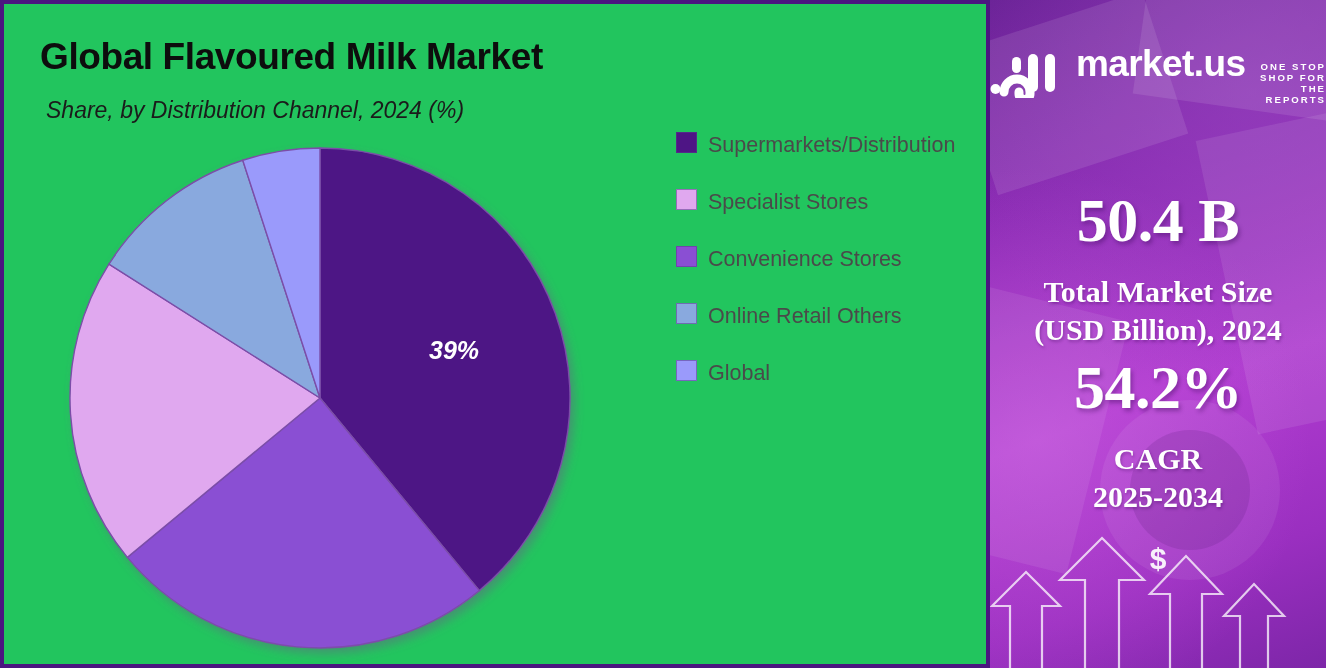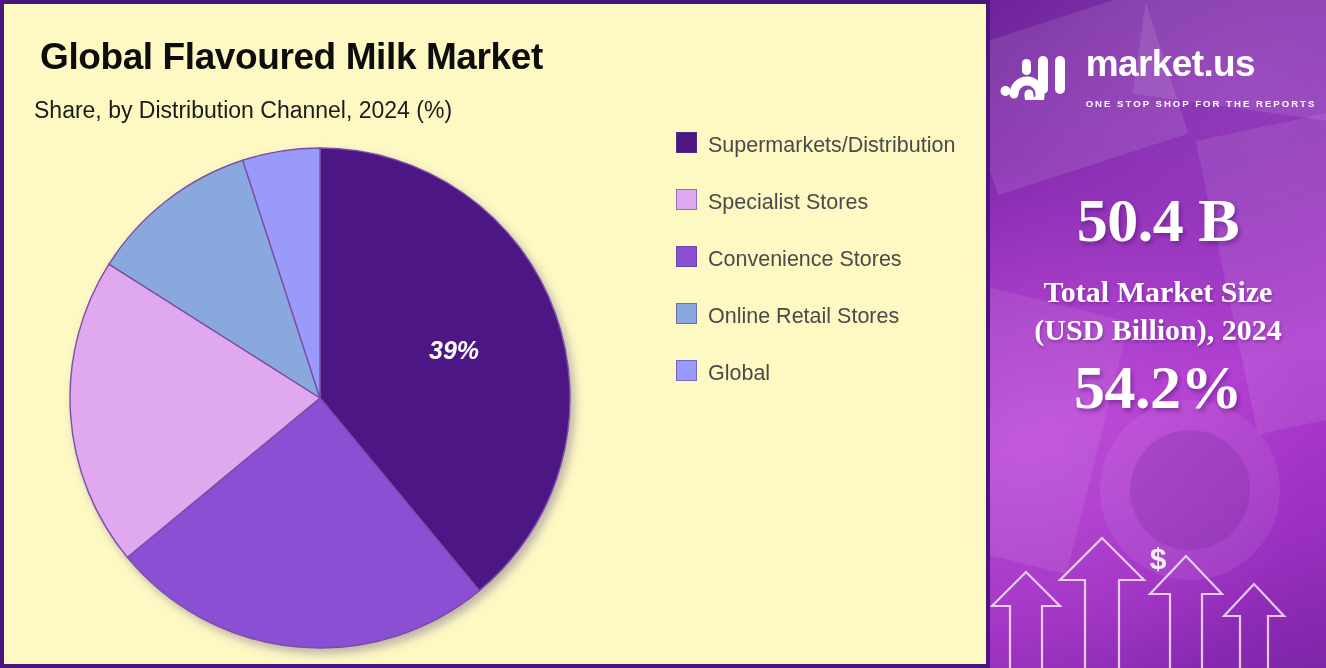--- a/index.html
+++ b/index.html
@@ -13,7 +13,7 @@
   
   #left-panel{
     position:absolute;left:0;top:0;width:990px;height:668px;
-    background:#fef9c3;
+    background:#22c55e;
     border:4px solid #4B1580;
     box-sizing:border-box;
   }

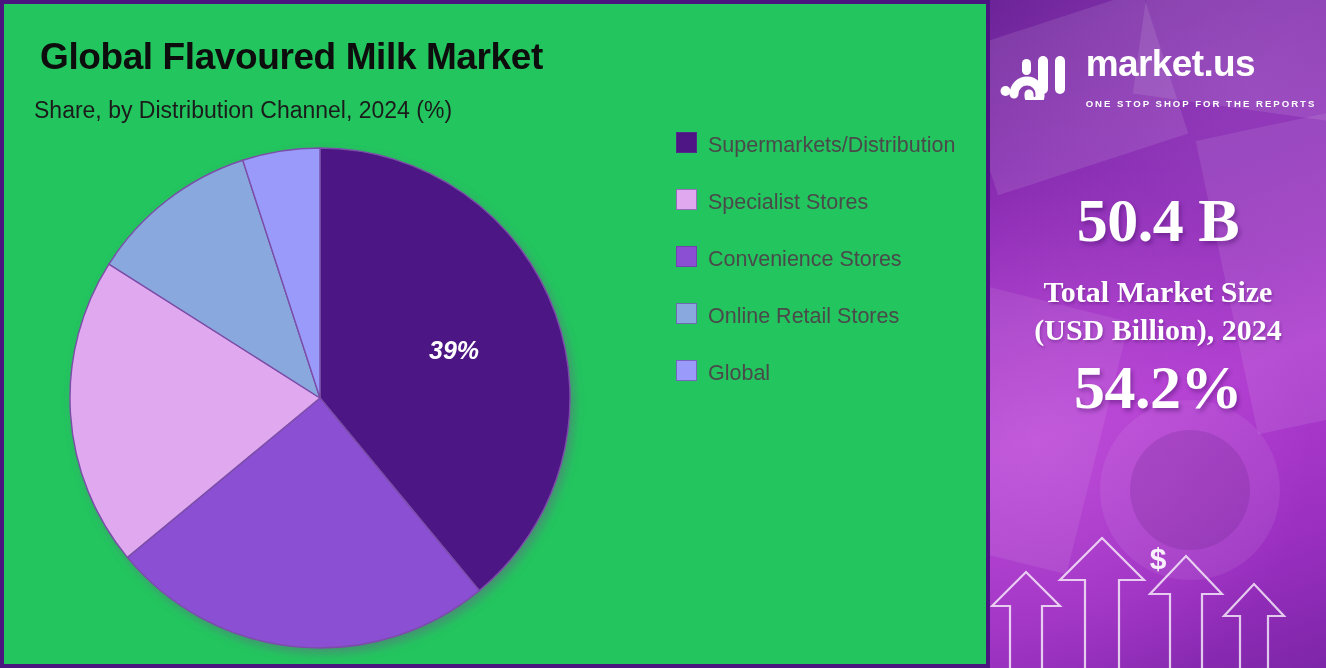--- a/index.html
+++ b/index.html
@@ -85,7 +85,7 @@
     display:flex;align-items:center;justify-content:center;
   }
   #logo-mark{width:74px;height:46px;margin-right:12px;flex:0 0 74px;}
-  #logo-text-wrap{display:flex;flex-direction:column;}
+  #logo-text-wrap{display:flex;flex-direction:row;}
   #logo-word{
     font-size:37px;font-weight:bold;color:#ffffff;line-height:1;
     letter-spacing:-0.6px;

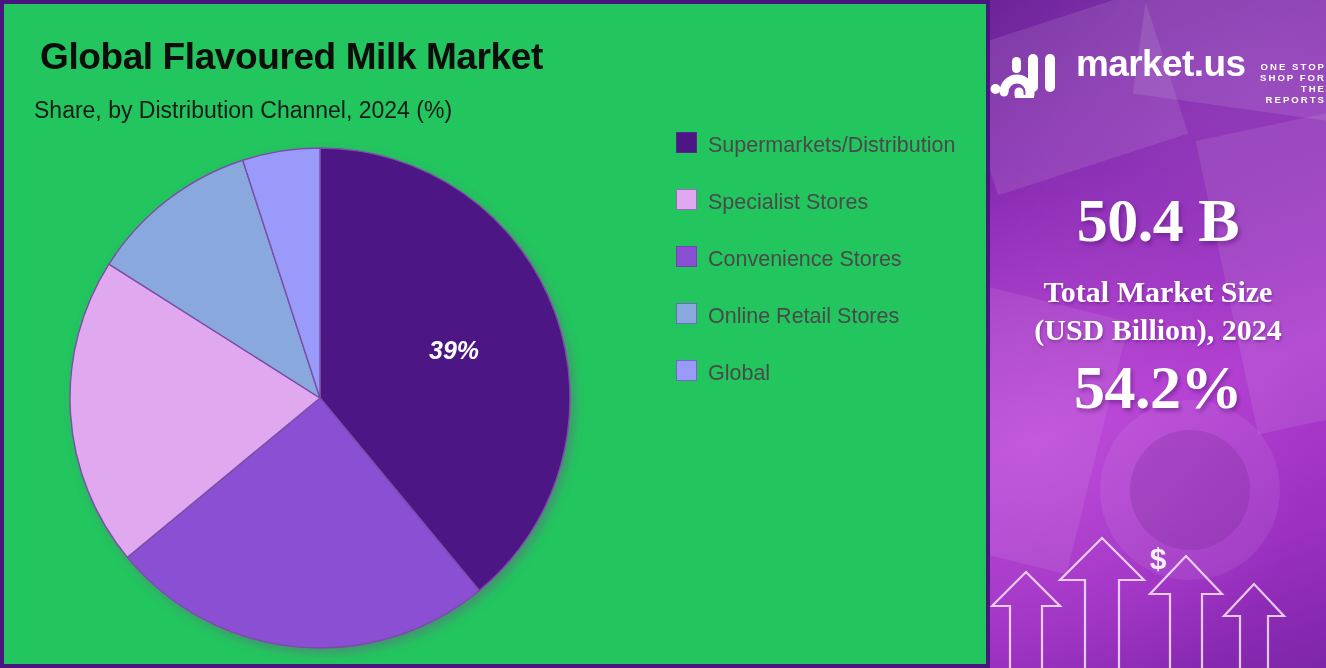--- a/index.html
+++ b/index.html
@@ -23,8 +23,8 @@
     letter-spacing:-0.4px;
   }
   #chart-subtitle{
-    position:absolute;left:30px;top:93px;
-    font-size:23px;font-weight:normal;color:#1b1b1b;
+    position:absolute;left:42px;top:93px;
+    font-size:23px;font-weight:normal;color:#1b1b1b;font-style:italic;
   }
 
   

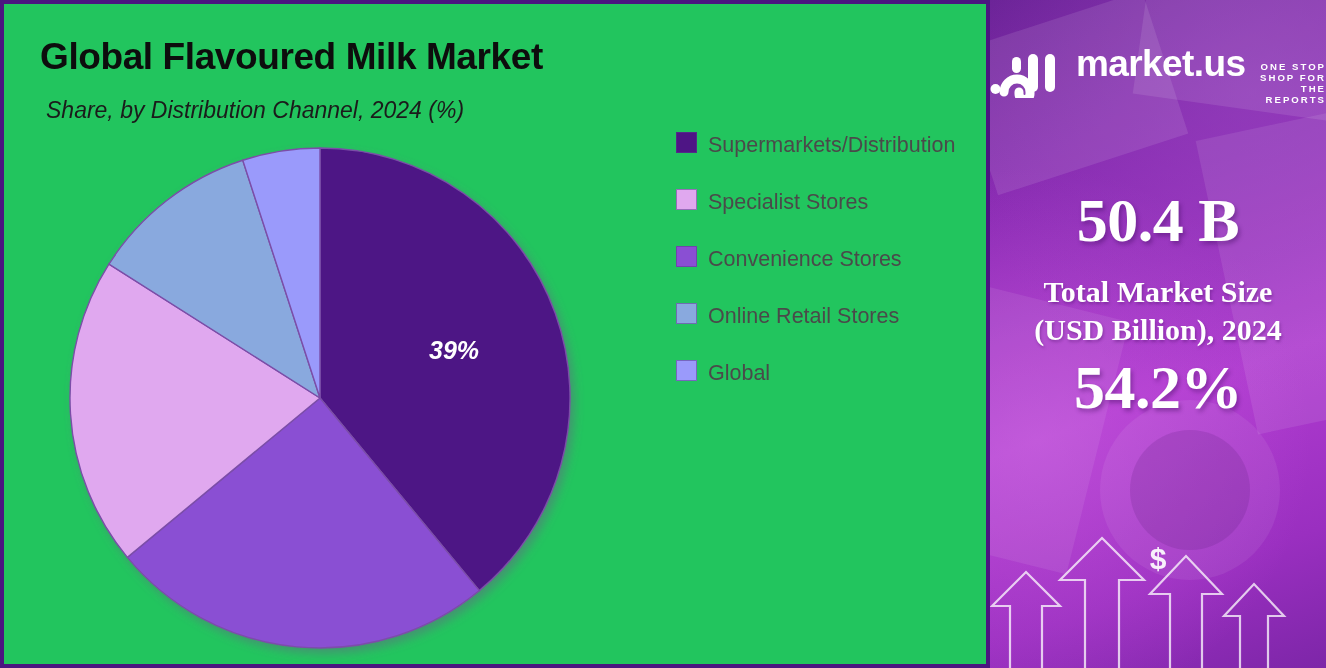--- a/index.html
+++ b/index.html
@@ -163,7 +163,7 @@
         </div>
         <div class="legend-item">
           <span class="legend-swatch" style="background: rgb(137, 169, 222);"></span>
-          <span class="legend-label">Online Retail Stores</span>
+          <span class="legend-label">Online Retail Others</span>
         </div>
         <div class="legend-item">
           <span class="legend-swatch" style="background: rgb(154, 154, 251);"></span>

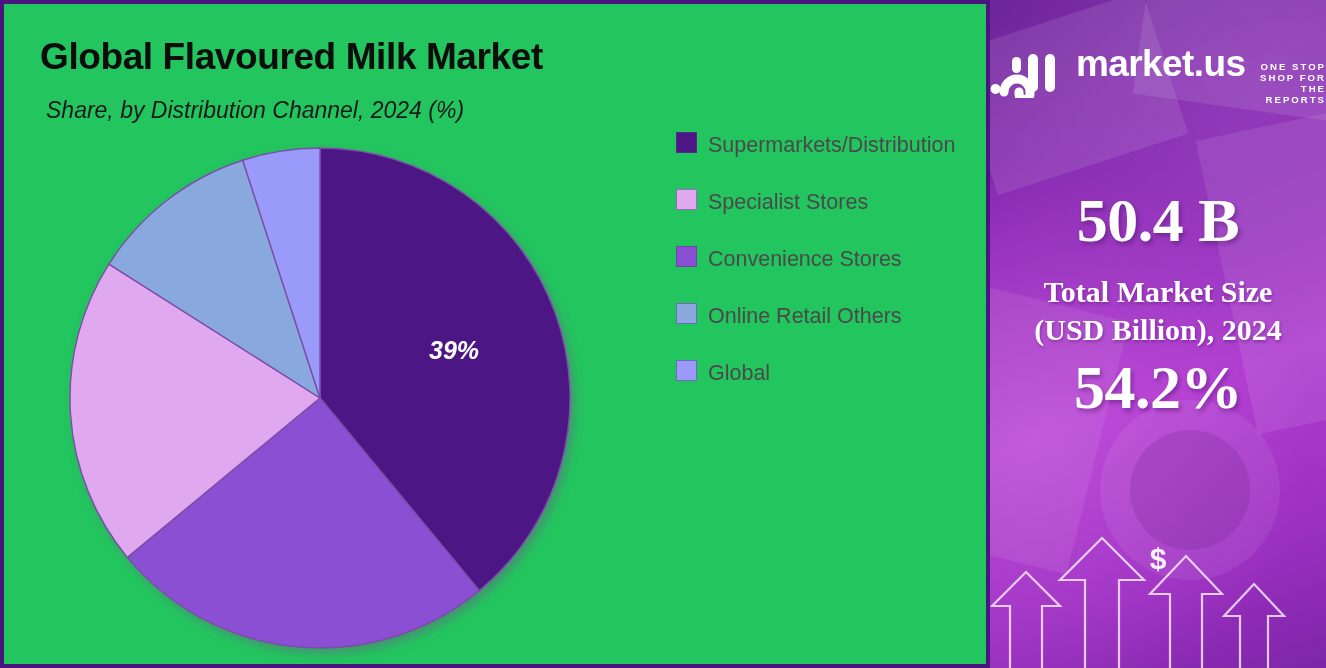--- a/index.html
+++ b/index.html
@@ -205,6 +205,10 @@
 
     <div class="stat-block" id="stat-2">
       <div class="stat-value">54.2%</div>
+      <div class="stat-caption">
+        <div>CAGR</div>
+        <div>2025-2034</div>
+      </div>
     </div>
 
     <div id="dollar">$</div>

